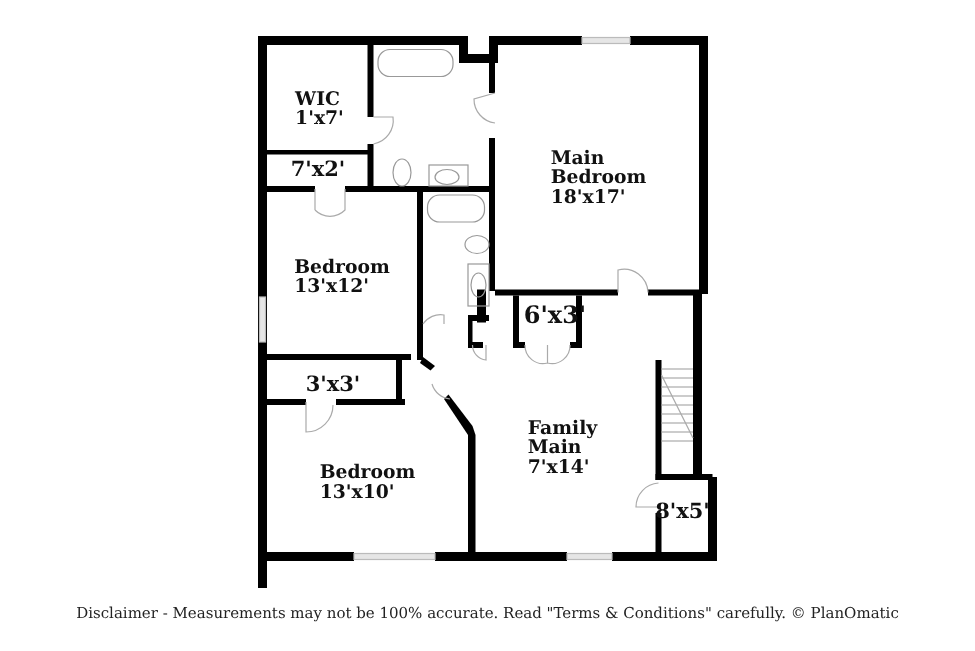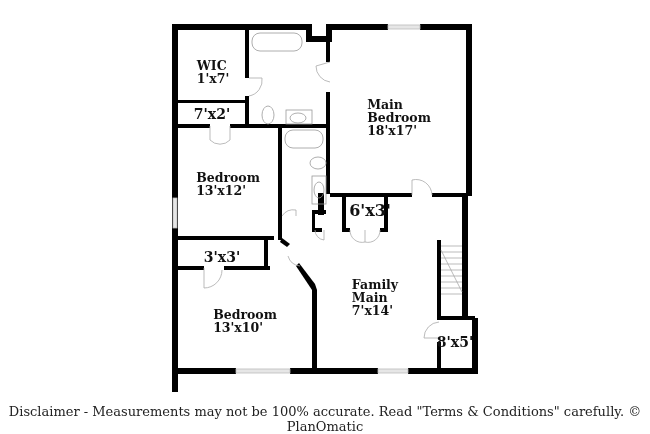--- a/index.html
+++ b/index.html
@@ -8,7 +8,7 @@
   .lbl { position:absolute; text-align:left; color:#111; font-family:"DejaVu Serif", serif; font-weight:bold; line-height:1.05; transform:translate(-50%,-50%); white-space:nowrap; }
   .lbl.big { font-size:12.5px; }
   .lbl.sm { font-size:14px; }
-  .disc { position:absolute; left:0; width:650px; top:404px; text-align:center; font-family:"DejaVu Serif", serif; font-size:13px; color:#222; }
+  .disc { position:absolute; left:0; width:650px; top:404px; text-align:center; font-family:"DejaVu Serif", serif; font-size:10px; color:#222; }
 </style>
 </head>
 <body>

